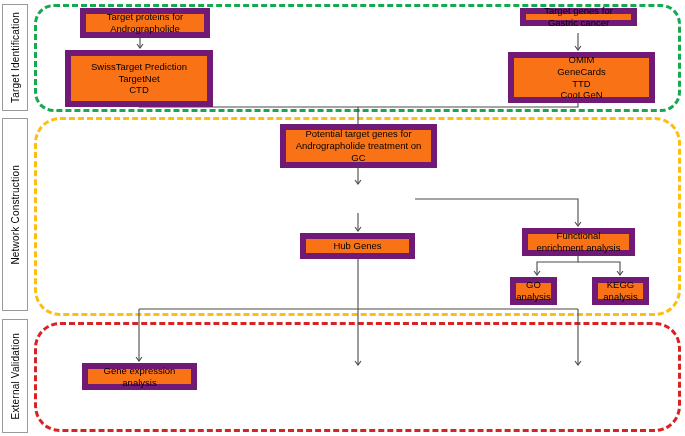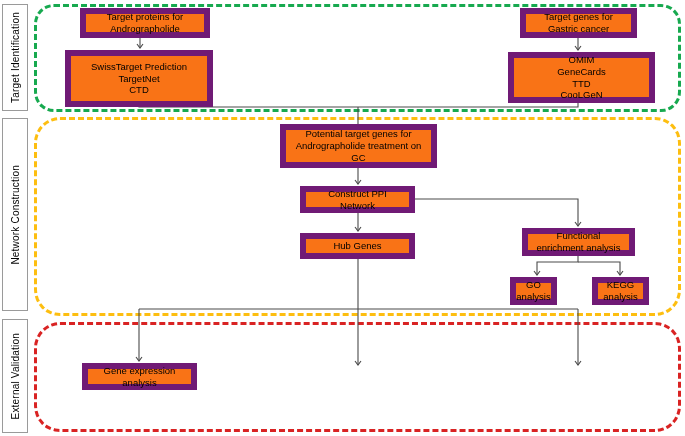--- a/index.html
+++ b/index.html
@@ -70,7 +70,7 @@
     z-index: 4;
   }
   #box-target-proteins { left: 80px;  top: 8px;   width: 130px; height: 30px; }
-  #box-target-genes    { left: 520px; top: 8px;   width: 117px; height: 30px; }
+  #box-target-genes    { left: 520px; top: 8px;   width: 117px; height: 18px; }
   #box-swiss-target    { left: 65px;  top: 50px;  width: 148px; height: 57px; }
   #box-gene-databases  { left: 508px; top: 52px;  width: 147px; height: 51px; }
   #box-potential       { left: 280px; top: 124px; width: 157px; height: 44px; }

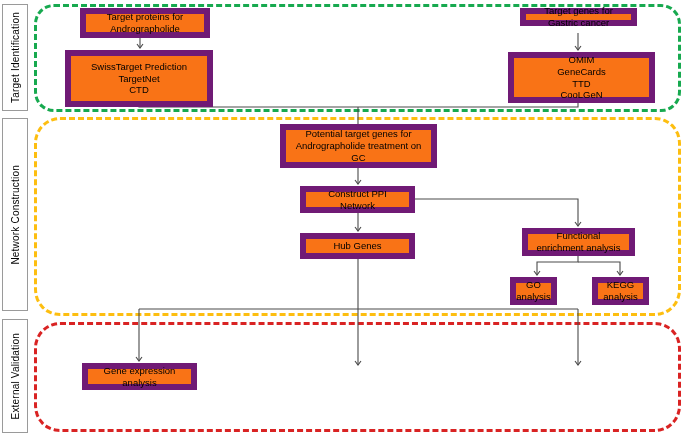--- a/index.html
+++ b/index.html
@@ -149,8 +149,6 @@
   <div class="flow-box" id="box-potential">Potential target genes for
 Andrographolide treatment on
 GC</div>
-  <div class="flow-box" id="box-construct-ppi">Construct PPI
-Network</div>
   <div class="flow-box" id="box-hub-genes">Hub Genes</div>
   <div class="flow-box" id="box-functional">Functional
 enrichment analysis</div>

